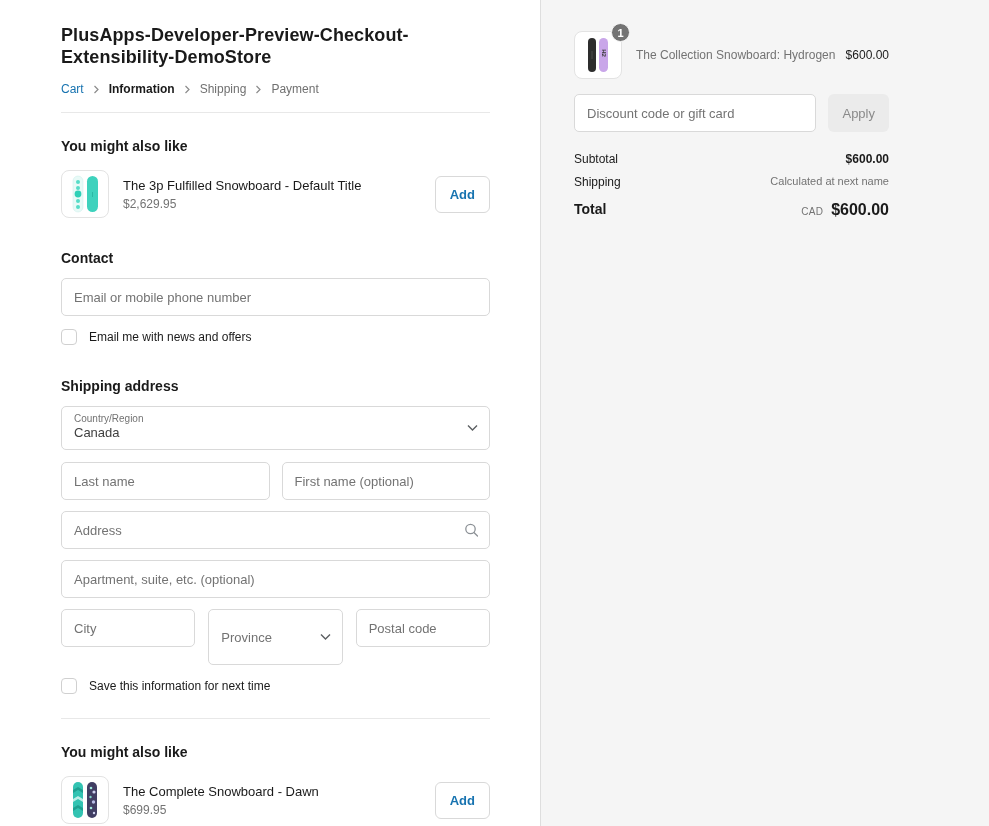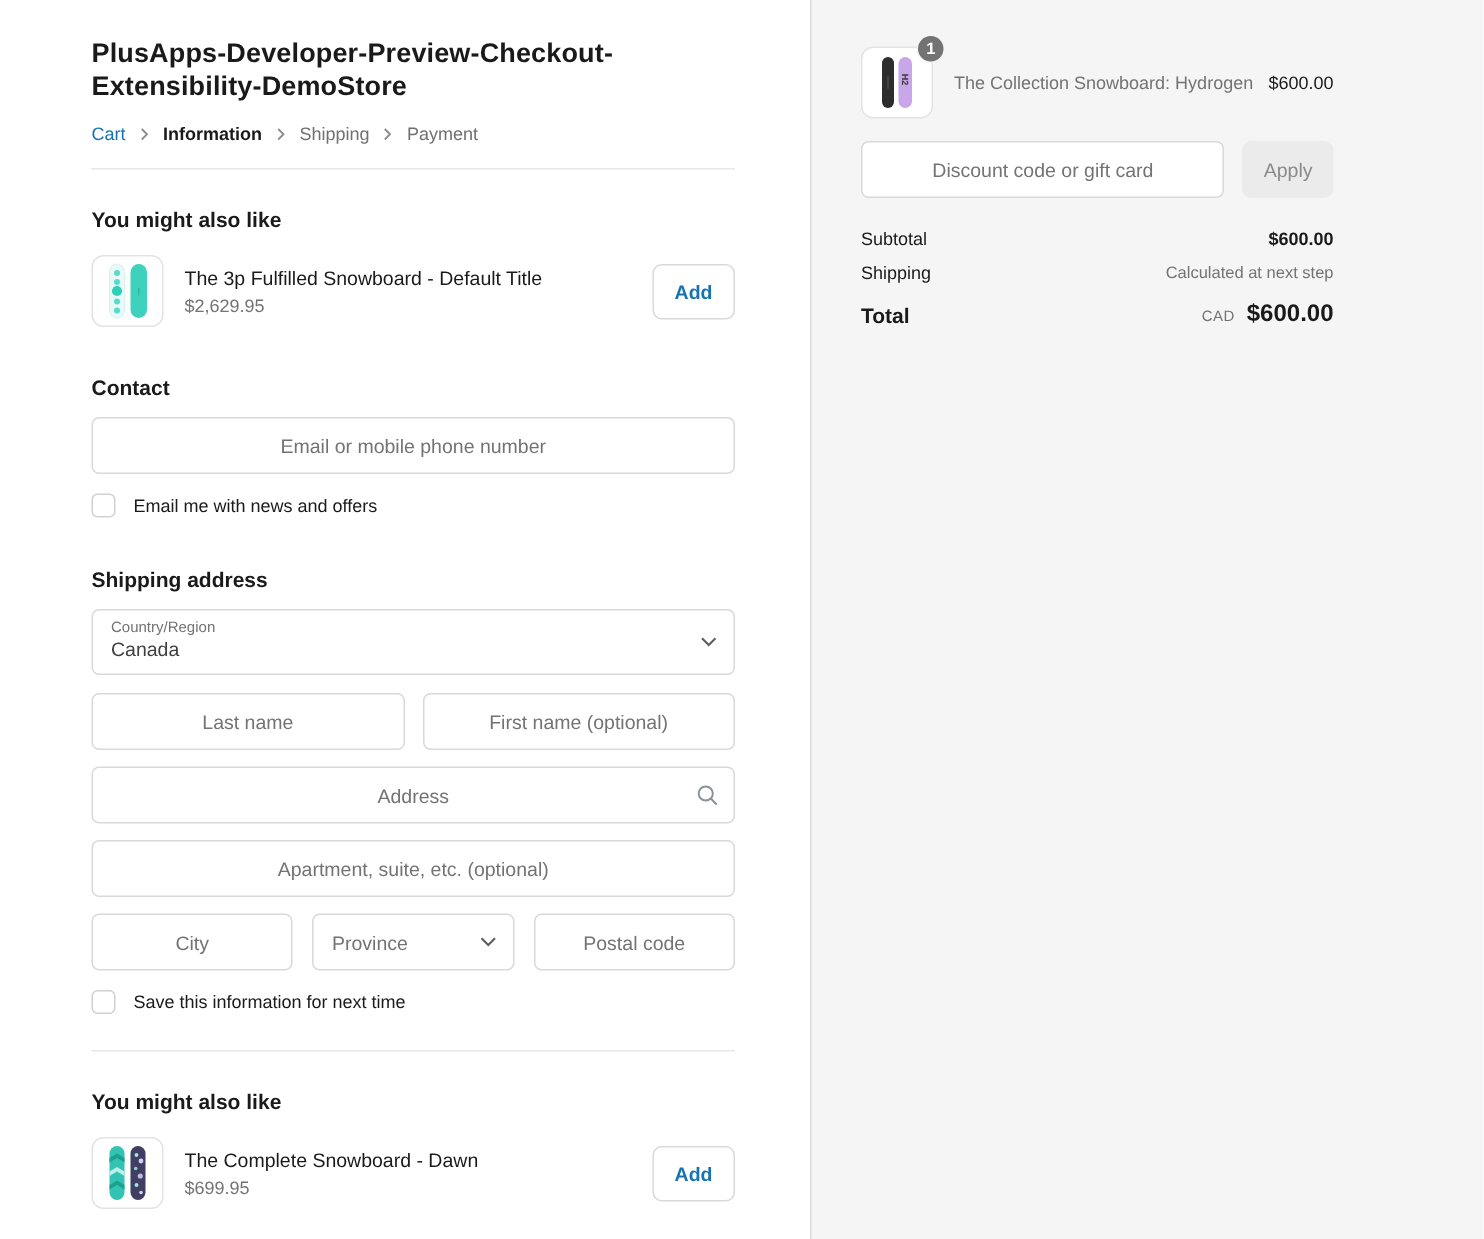--- a/index.html
+++ b/index.html
@@ -64,7 +64,7 @@
     width: 100%; height: 38px;
     border: 1px solid #d9d9d9; border-radius: 5px;
     padding: 16px 12px; font-size: 13px; color: #333;
-    font-family: inherit; background: #fff; outline: none; text-align: center;
+    font-family: inherit; background: #fff; outline: none;
   }
   .field-input::placeholder { color: #737373; opacity: 1; }
   .input-wrap { position: relative; }

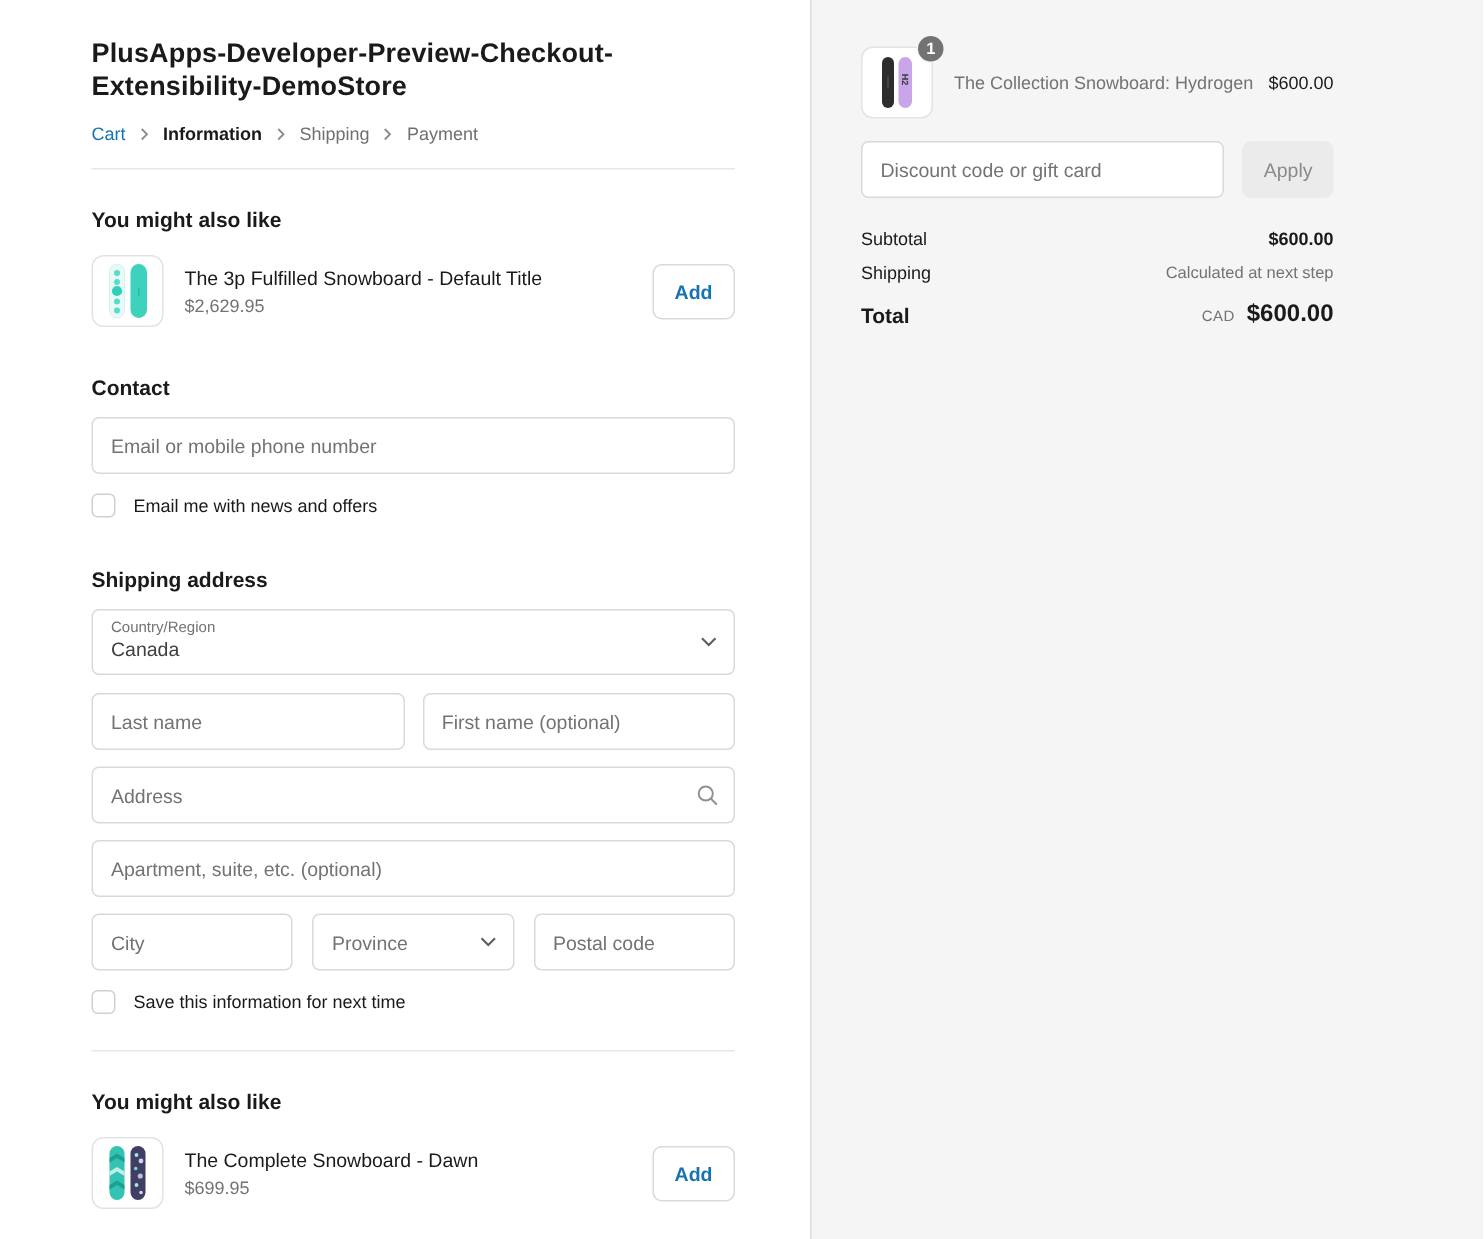--- a/index.html
+++ b/index.html
@@ -134,7 +134,7 @@
   }
 
   .totals { margin-top: 20px; }
-  .totals-row { display: flex; align-items: center; justify-content: space-between; margin-top: 9px; }
+  .totals-row { display: flex; align-items: flex-start; justify-content: space-between; margin-top: 9px; }
   .totals-label { font-size: 12px; color: #1a1a1a; }
   .totals-value { font-size: 12px; color: #1a1a1a; font-weight: 600; }
   .totals-note { font-size: 11px; color: #737373; }

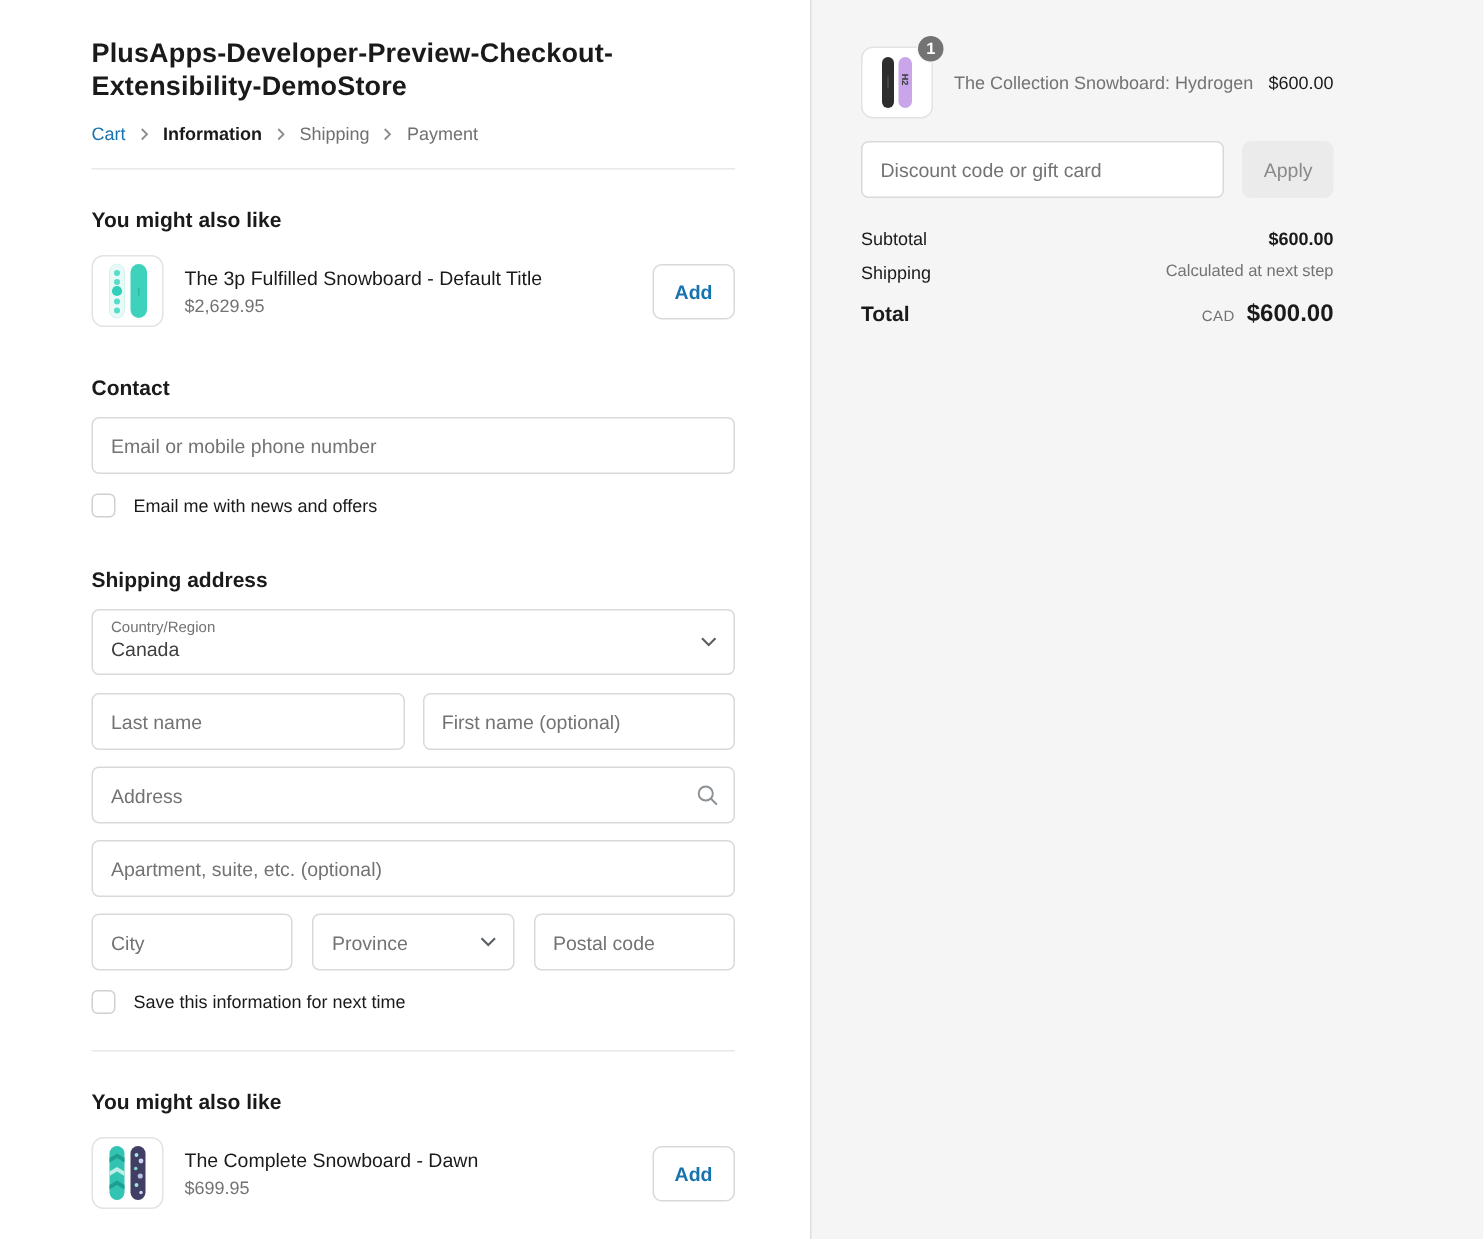--- a/index.html
+++ b/index.html
@@ -319,7 +319,7 @@
       </div>
       <div class="totals-row">
         <span class="totals-label">Shipping</span>
-        <span class="totals-note">Calculated at next step</span>
+        <span class="totals-note">Calculated at next name</span>
       </div>
       <div class="totals-row total-row">
         <span class="total-label">Total</span>

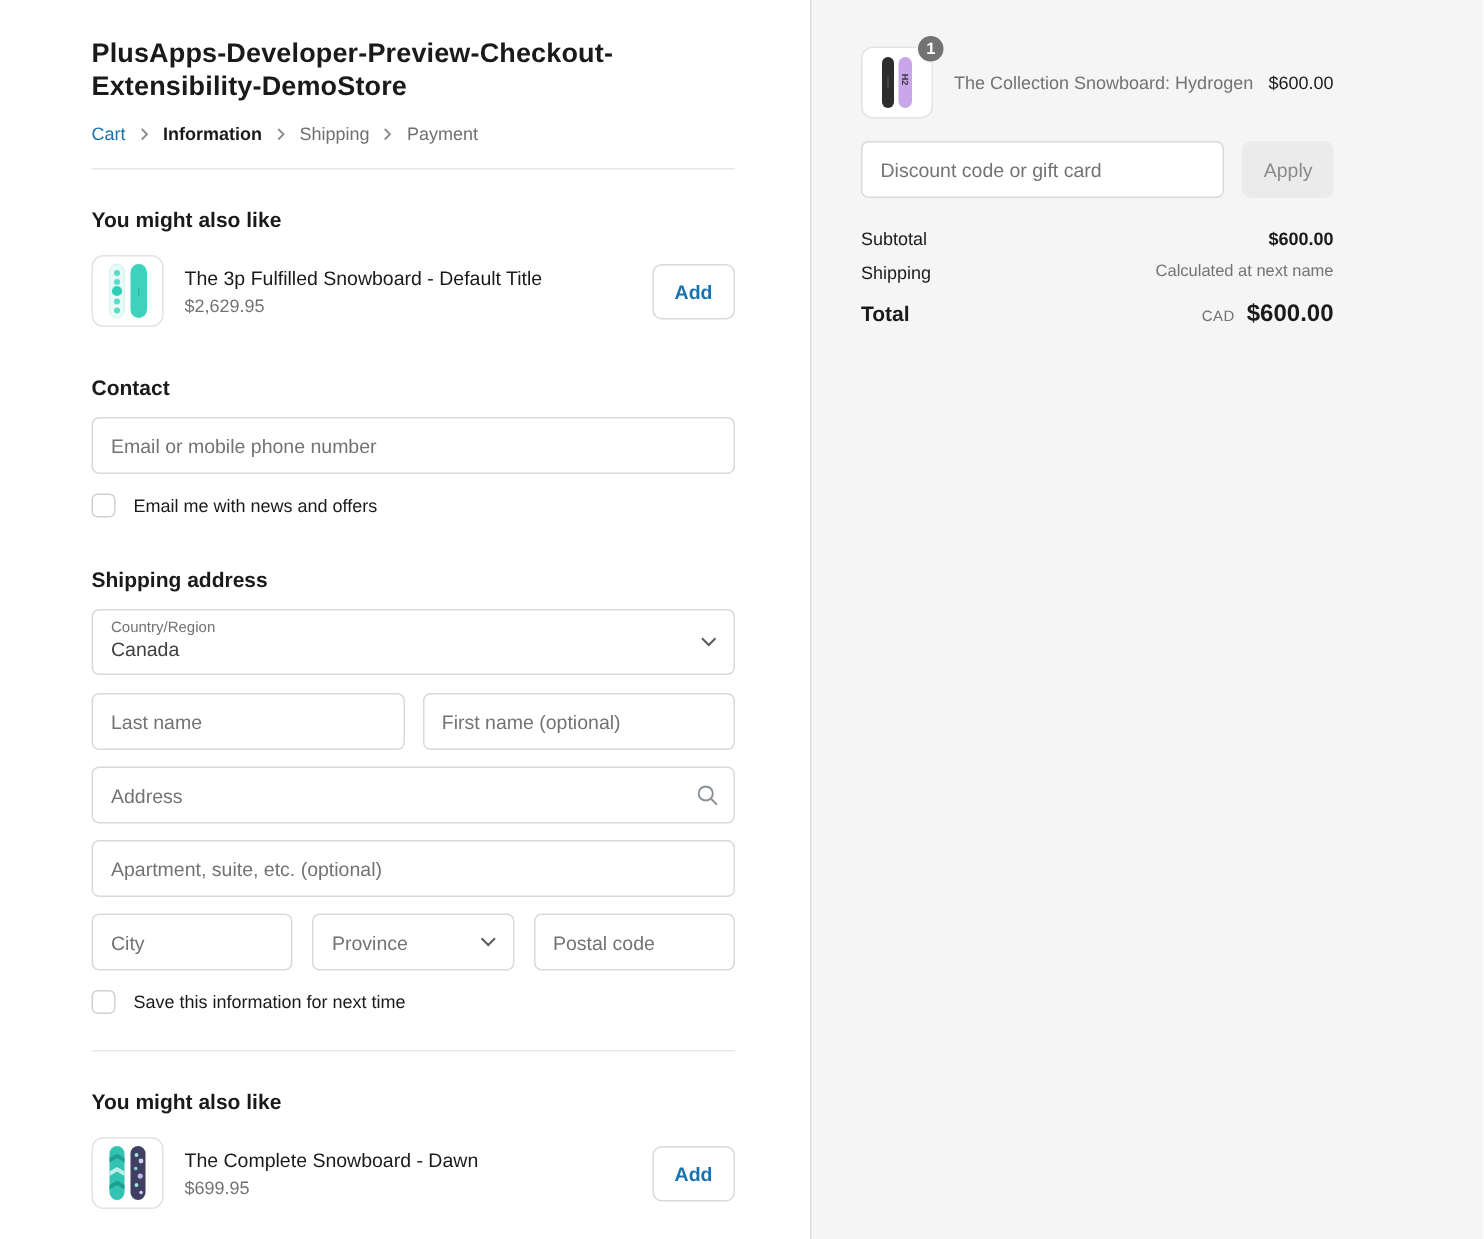--- a/index.html
+++ b/index.html
@@ -105,7 +105,7 @@
 
   .province-select {
     position: relative; border: 1px solid #d9d9d9; border-radius: 5px;
-    background: #fff; height: 38px; display: flex; align-items: center;
+    background: #fff; height: 56px; display: flex; align-items: center;
     padding: 0 12px; cursor: pointer;
   }
   .province-placeholder { font-size: 13px; color: #737373; }

